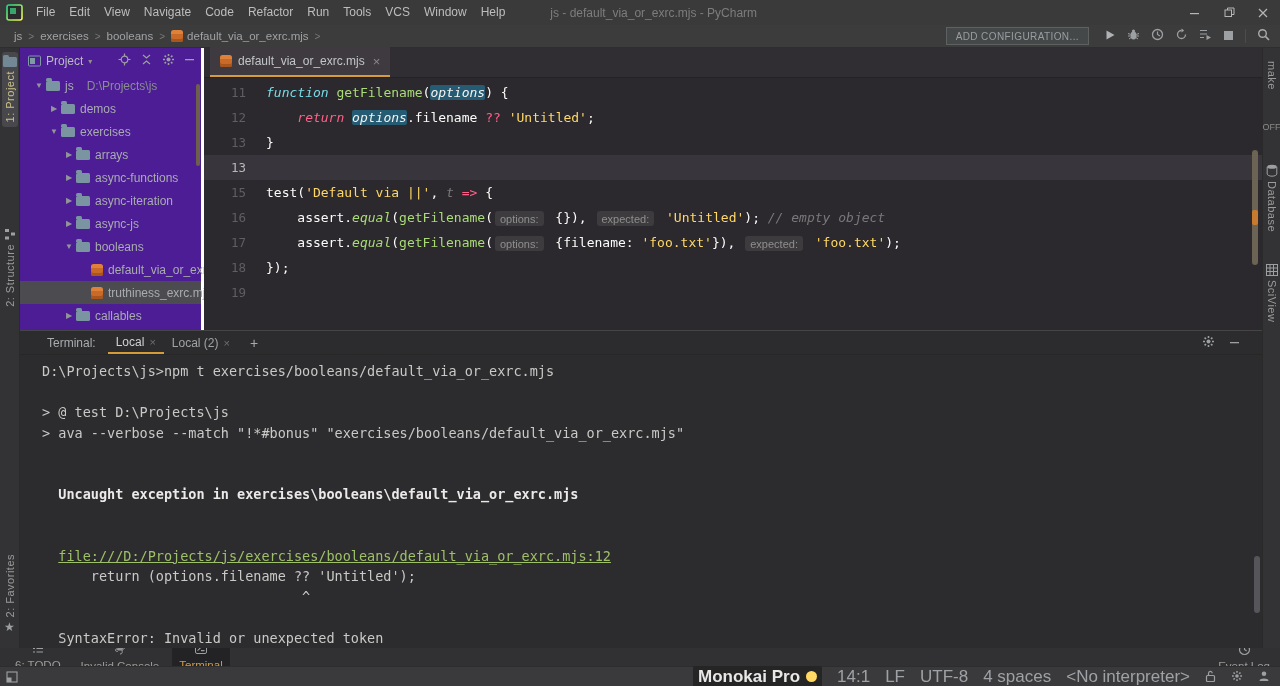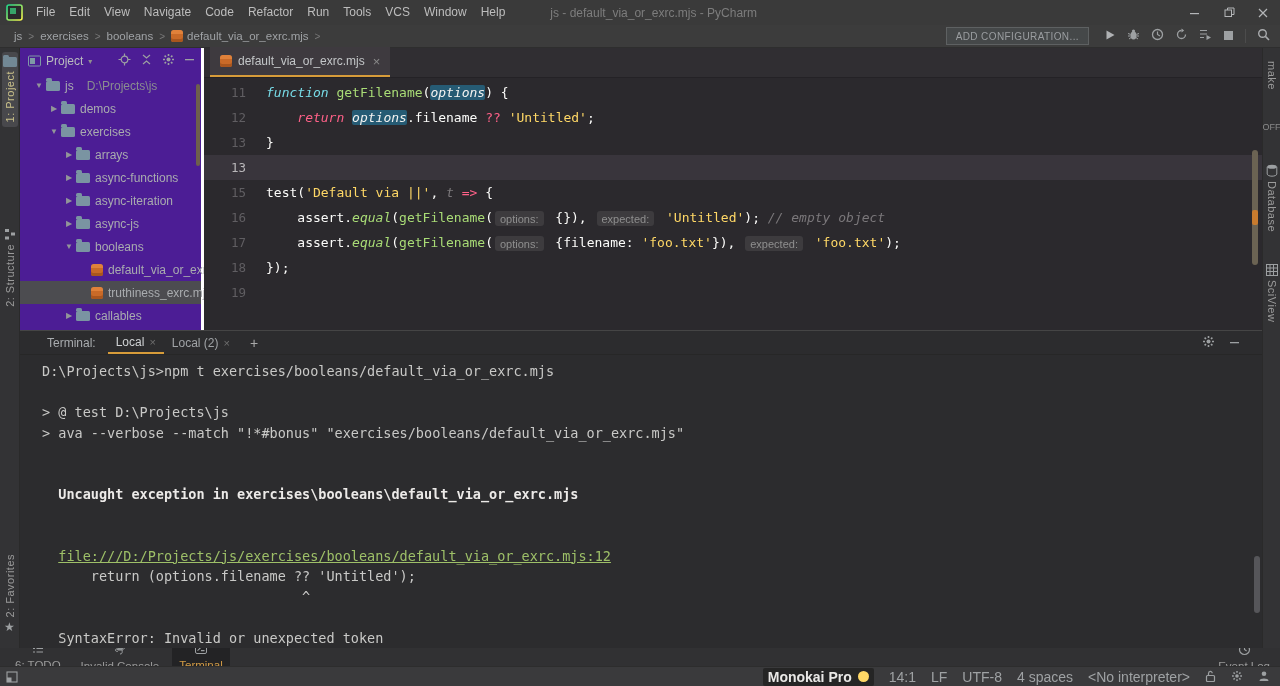--- a/index.html
+++ b/index.html
@@ -105,7 +105,7 @@
   .bbtn { display:flex; align-items:center; gap:5px; padding:1px 7px; border-radius:2px;flex-direction:column; }
   .bbtn.active { background:#232325; color:#d09a45; }
   .bb-right { margin-left:auto; display:flex; align-items:center; gap:4px;flex-direction:column; }
-  .statusbar { height:20px; background:#3a3a3c; border-top:1px solid #2d2d2d; display:flex; align-items:center; padding:0 10px 0 6px; font-size:14px; color:#9fa2a4; flex-shrink:0;justify-content:flex-end; }
+  .statusbar { height:20px; background:#3a3a3c; border-top:1px solid #2d2d2d; display:flex; align-items:center; padding:0 10px 0 6px; font-size:17px; color:#9fa2a4; flex-shrink:0;justify-content:flex-end; }
   .sb-spacer { flex:1; }
   .sb-items { display:flex; align-items:center; gap:15px; }
   .theme-chip { display:flex; align-items:center; gap:6px; background:#252525; border-radius:2px; padding:1px 5px; color:#e9e8e6; font-weight:bold; }

